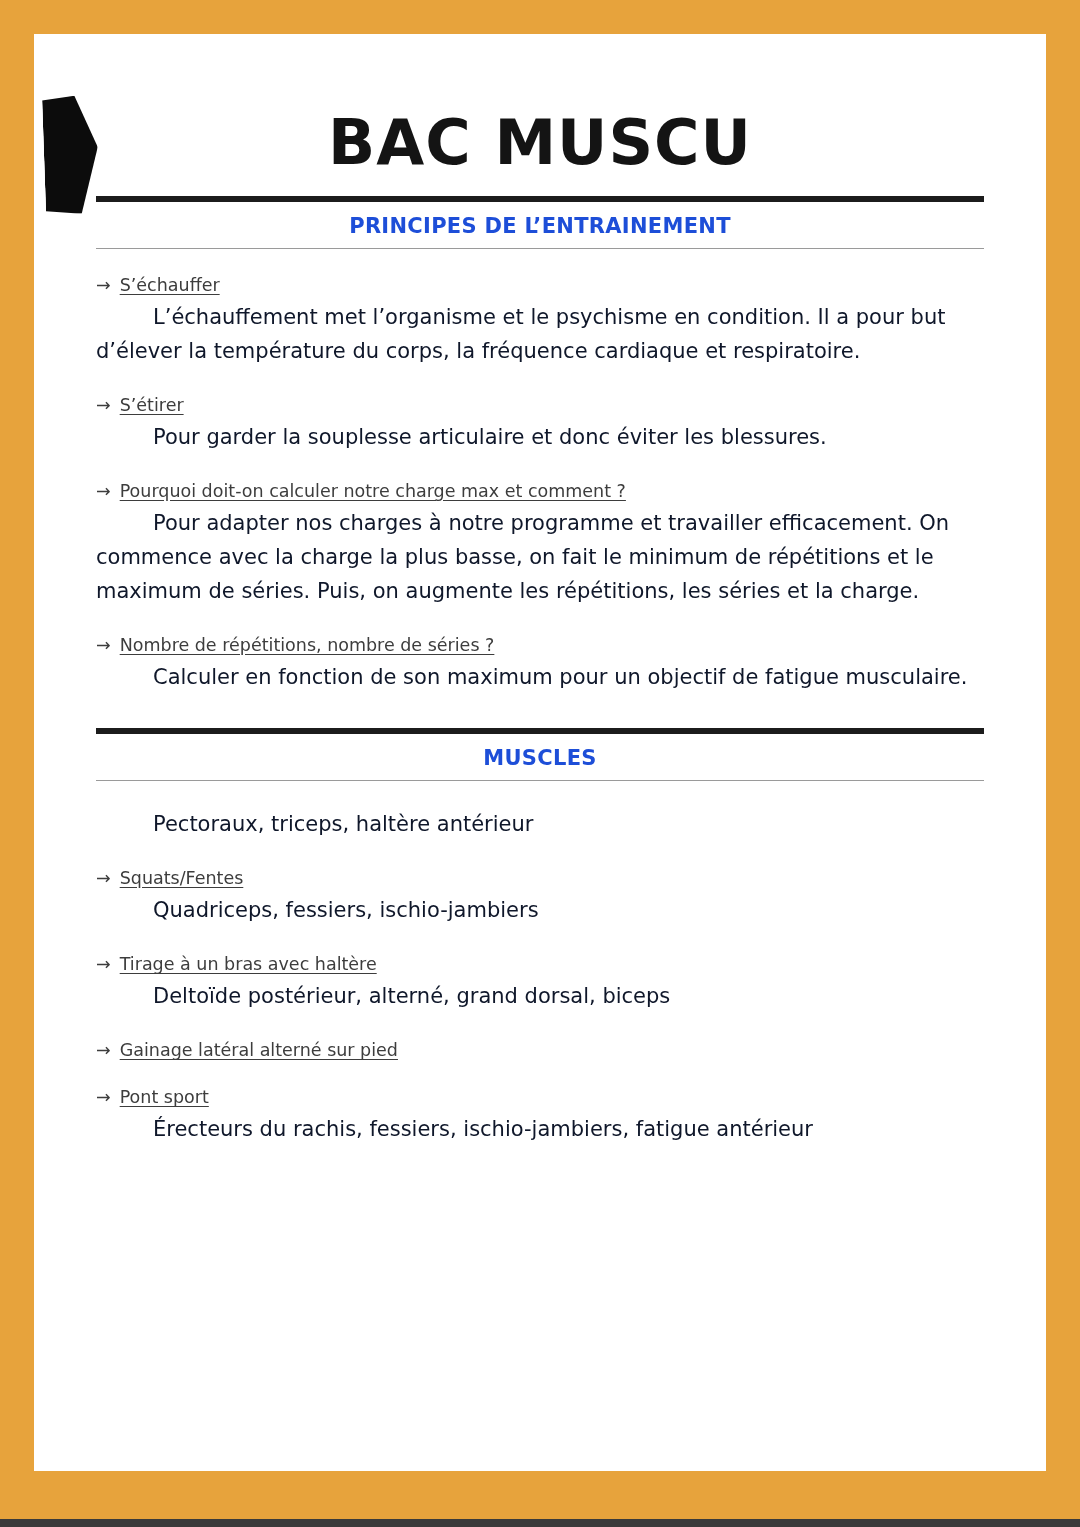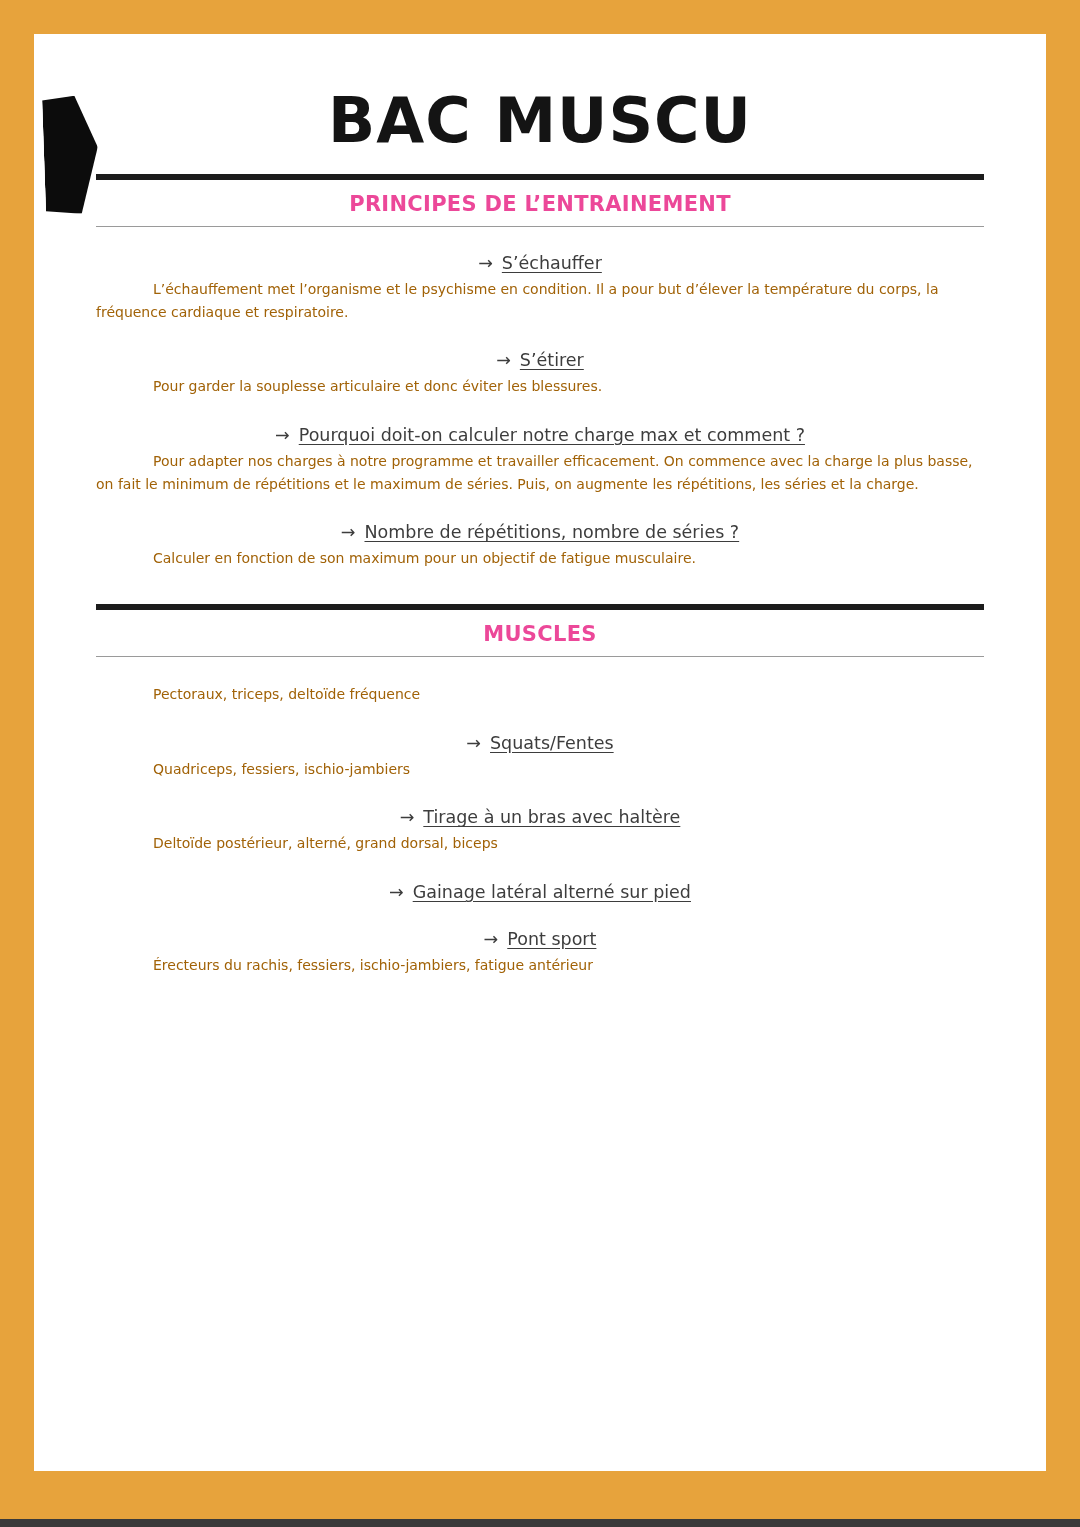--- a/index.html
+++ b/index.html
@@ -39,7 +39,7 @@
     transform: rotate(-2deg);
   }
   .content {
-    padding: 28px 62px 0 62px;
+    padding: 50px 62px 0 62px;
   }
   .doc-title {
     text-align: center;

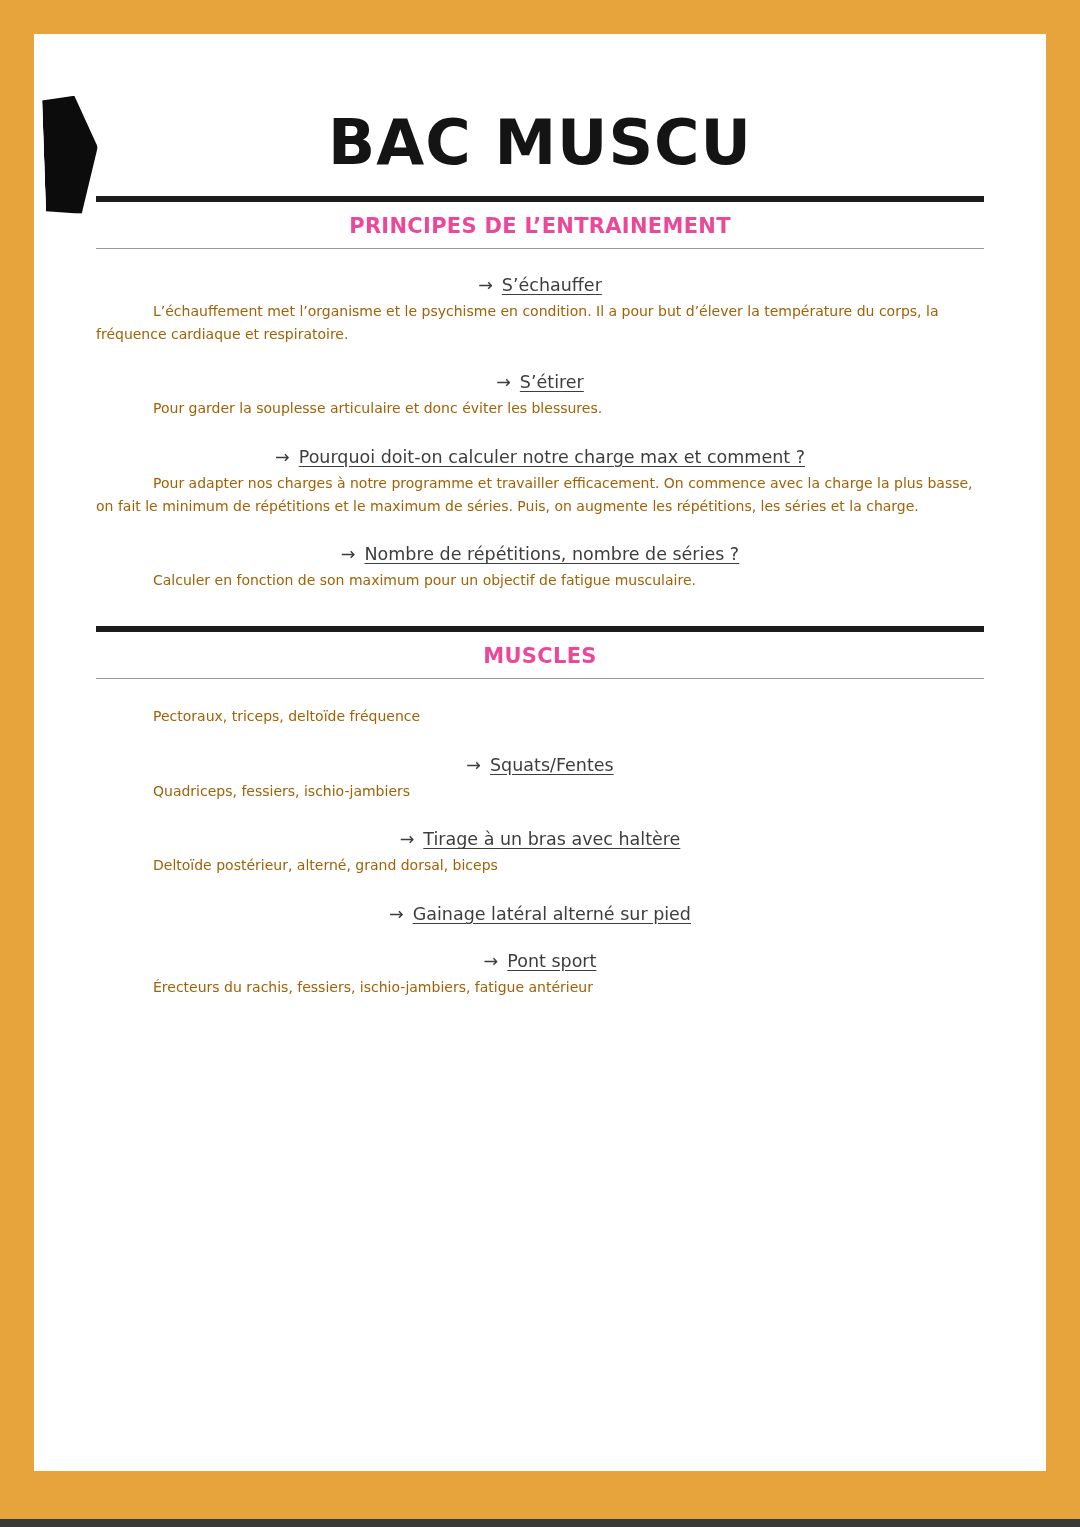--- a/index.html
+++ b/index.html
@@ -60,7 +60,7 @@
     text-align: center;
     font-size: 21px;
     font-weight: bold;
-    color: #ec4899;
+    color: #1d4ed8;
     margin: 0 0 10px 0;
     letter-spacing: 0.3px;
   }

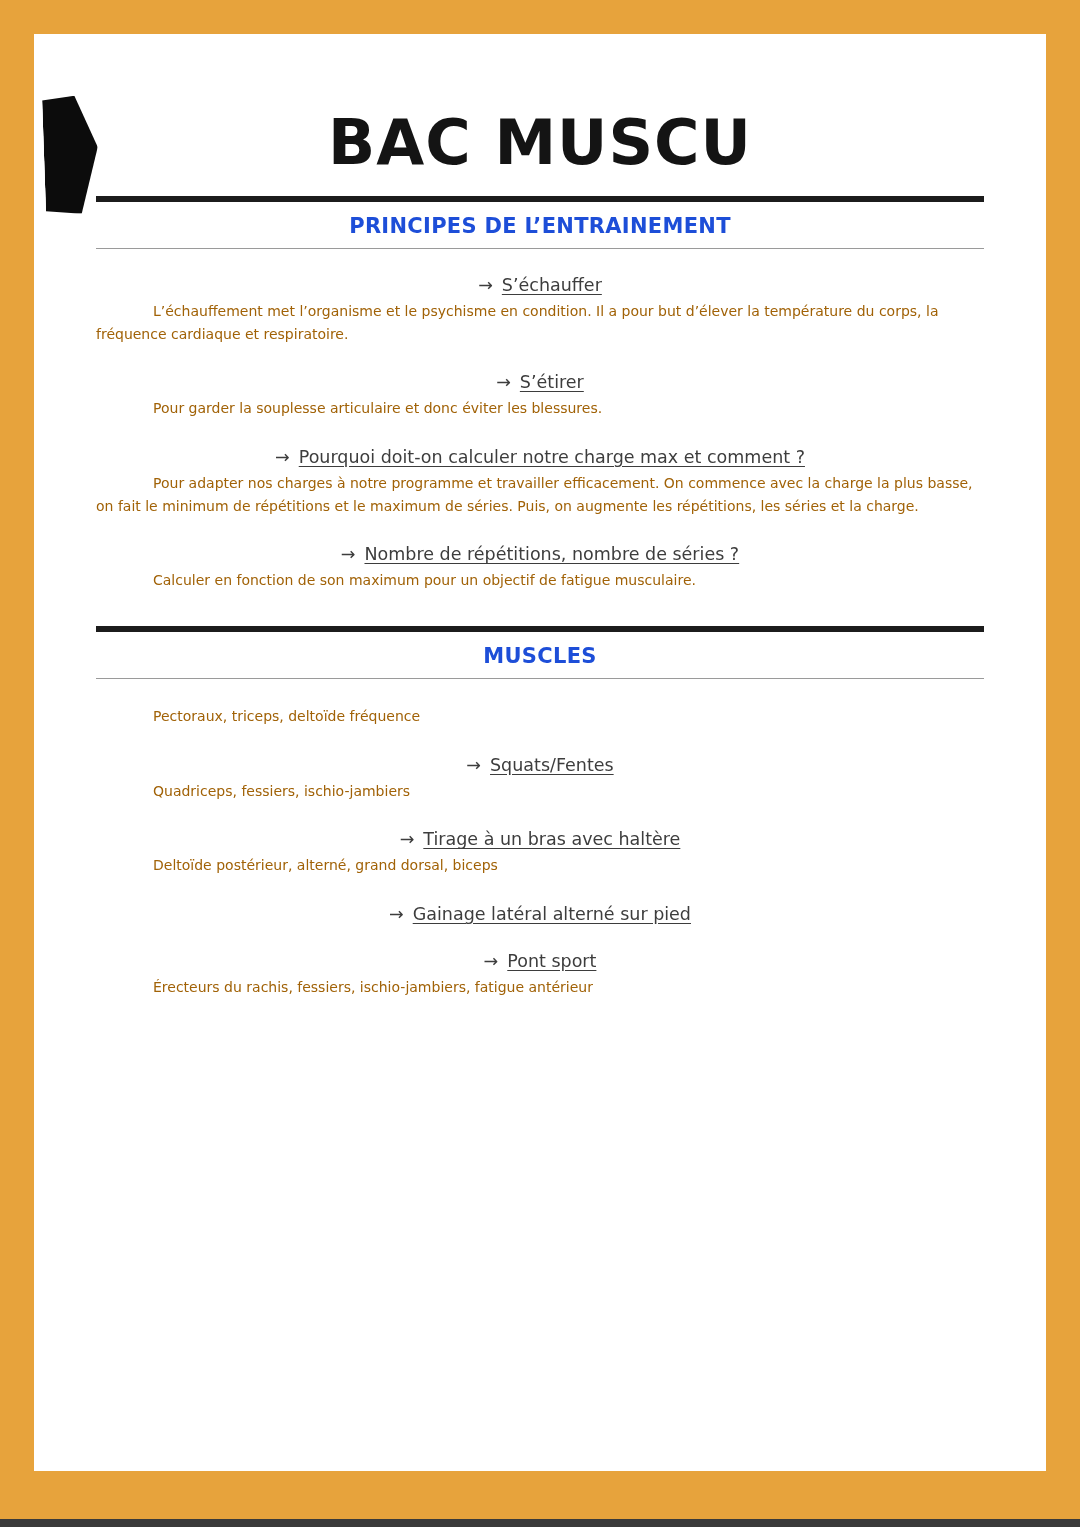--- a/index.html
+++ b/index.html
@@ -79,7 +79,6 @@
   .item-head {
     font-size: 17.5px;
     color: #3d3d3d;
-    text-align: center;
   }
   .arrow {
     display: inline-block;

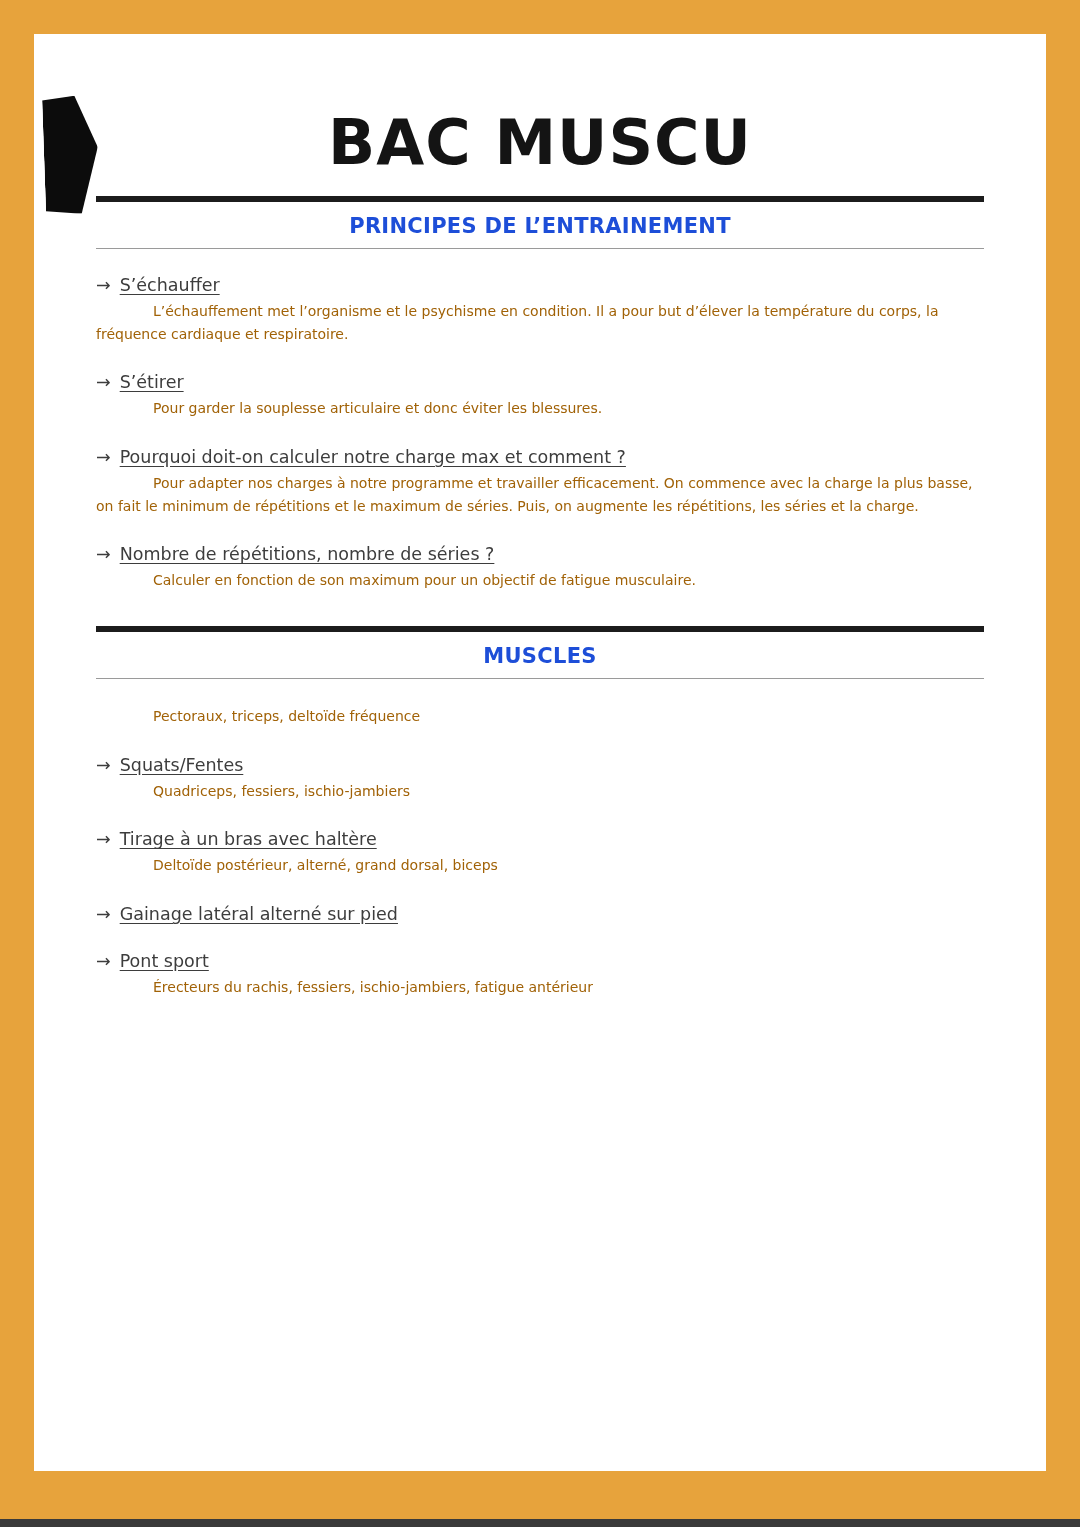--- a/index.html
+++ b/index.html
@@ -91,10 +91,10 @@
   }
   .item-body {
     margin: 5px 0 0 0;
-    font-size: 14px;
+    font-size: 21px;
     line-height: 1.62;
     text-indent: 57px;
-    color: #a16207;
+    color: #0f172a;
   }
 </style>
 </head>

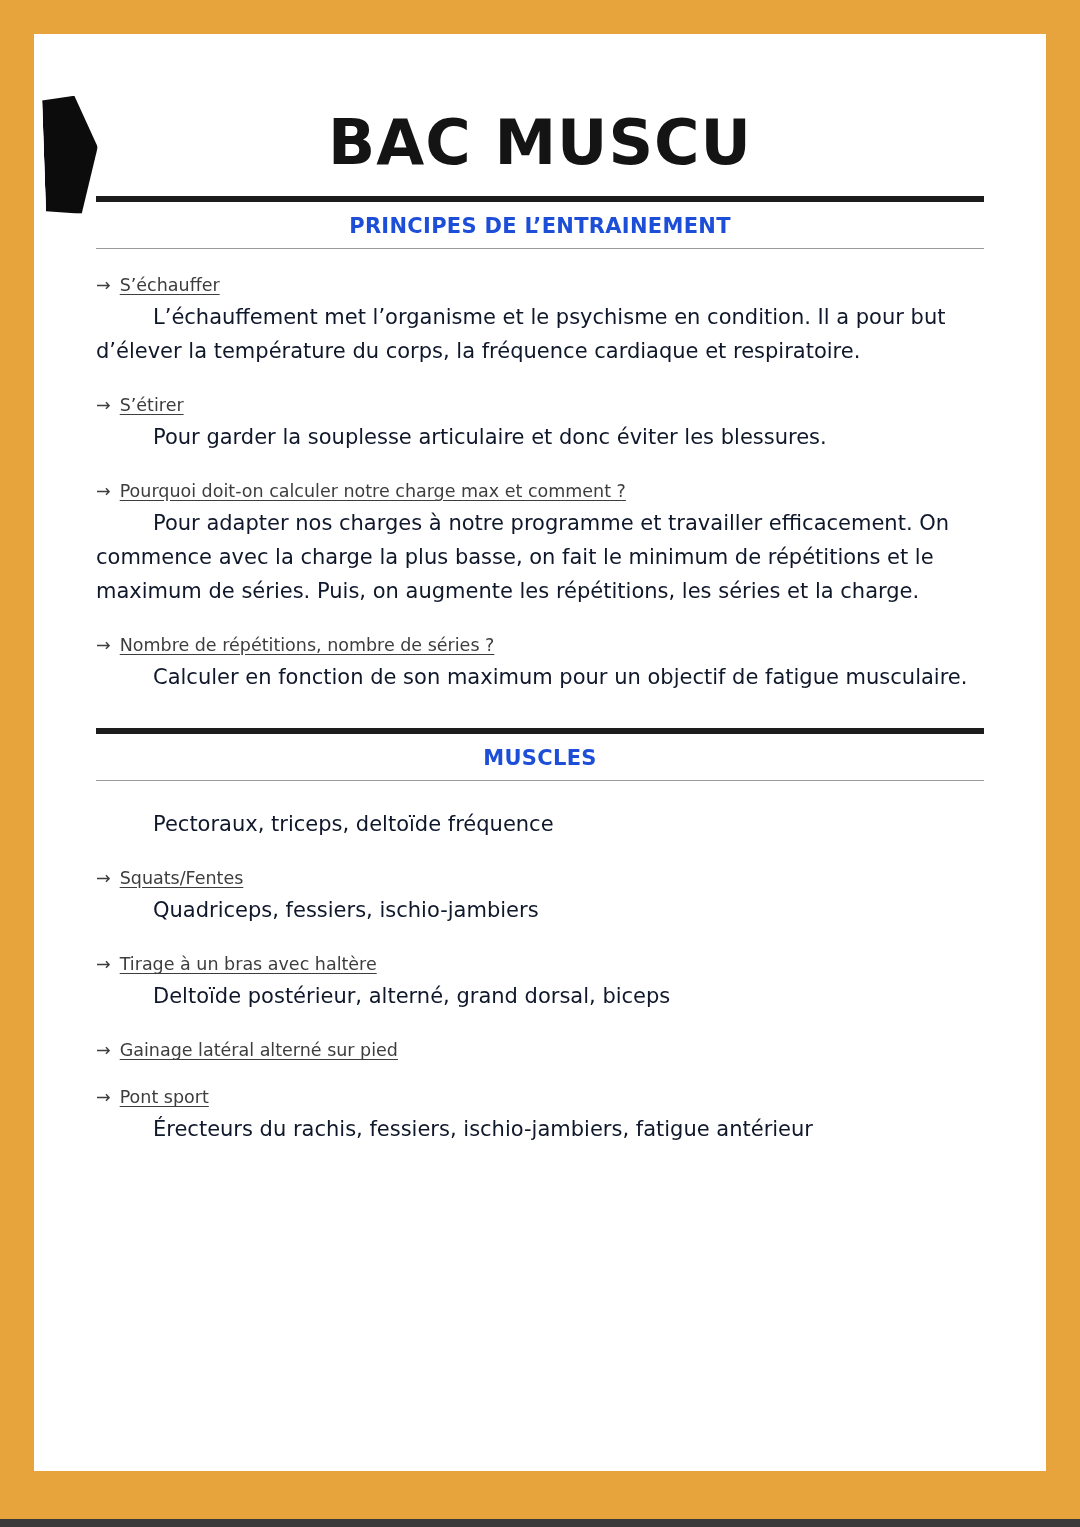--- a/index.html
+++ b/index.html
@@ -148,7 +148,7 @@
       <hr class="thin-rule">
 
       <div class="item">
-        <p class="item-body">Pectoraux, triceps, deltoïde fréquence</p>
+        <p class="item-body">Pectoraux, triceps, haltère antérieur</p>
       </div>
 
       <div class="item">

